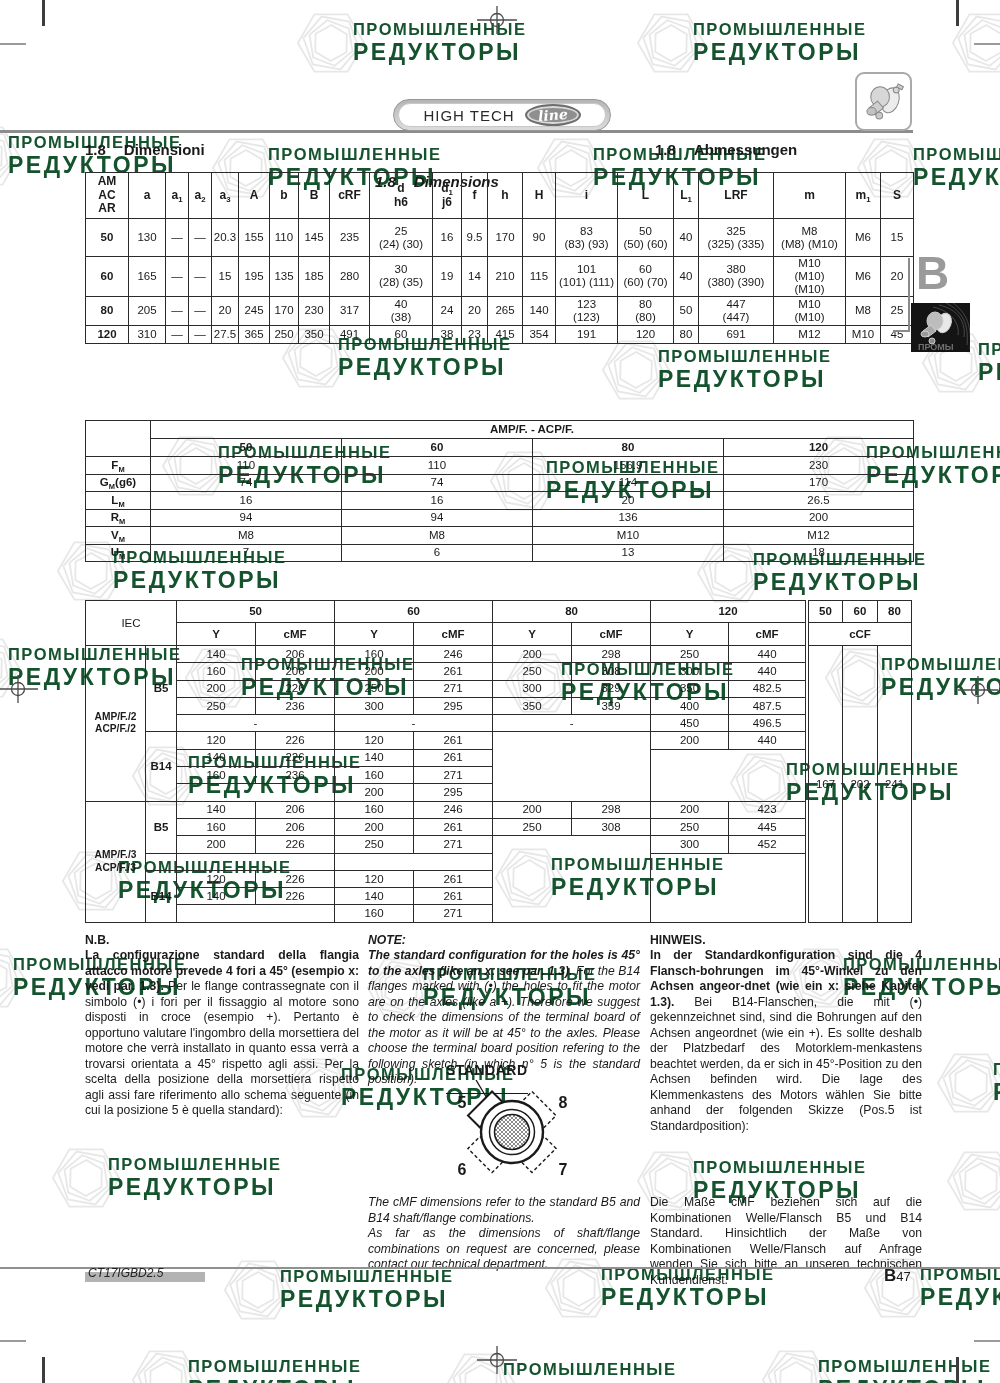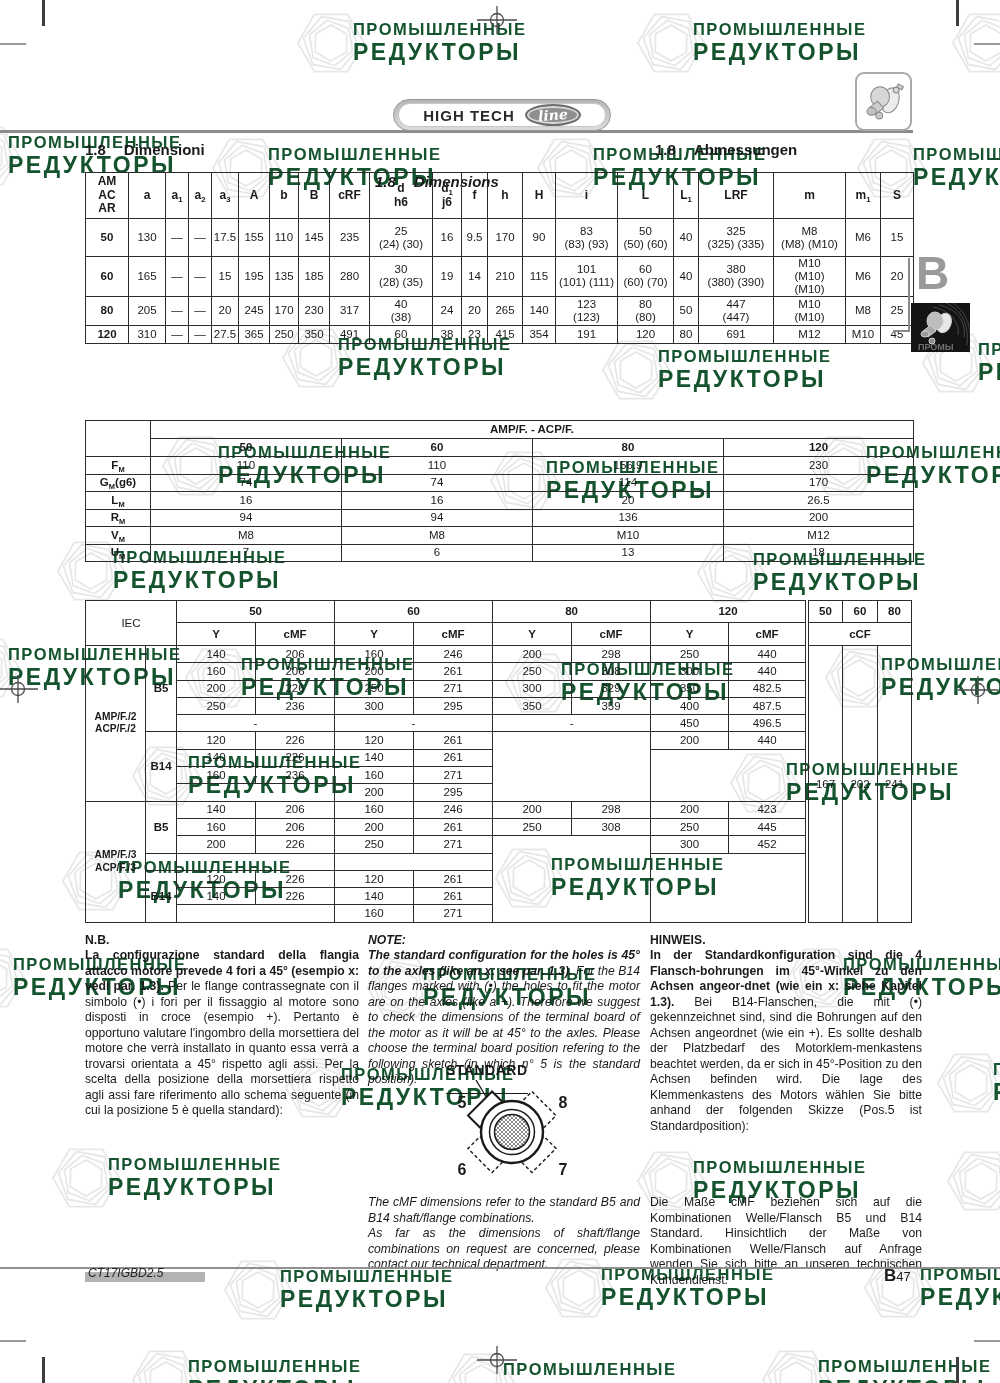--- a/index.html
+++ b/index.html
@@ -23,7 +23,7 @@
           display:flex; align-items:center; justify-content:center; }
   #pill-inner { width:208px; height:24px; background:#fff; border-radius:12px; border:1px solid #c8c8c8;
           display:flex; align-items:center; justify-content:center; gap:10px; }
-  #pill-inner .main { font-size:15px; font-weight:bold; letter-spacing:1px; color:#2a2a2a; }
+  #pill-inner .main { font-size:15px; font-weight:normal; letter-spacing:1px; color:#2a2a2a; }
   .line-oval { display:inline-flex; align-items:center; justify-content:center; width:56px; height:22px;
           background:#8f8f8f; border:2px solid #6e6e6e; border-radius:50%; box-shadow:inset 0 0 0 2px #d9d9d9; }
   .line-oval i { color:#ffffff; font-family:"DejaVu Serif", serif; font-style:italic; font-weight:bold; font-size:14px; transform:rotate(-4deg); }

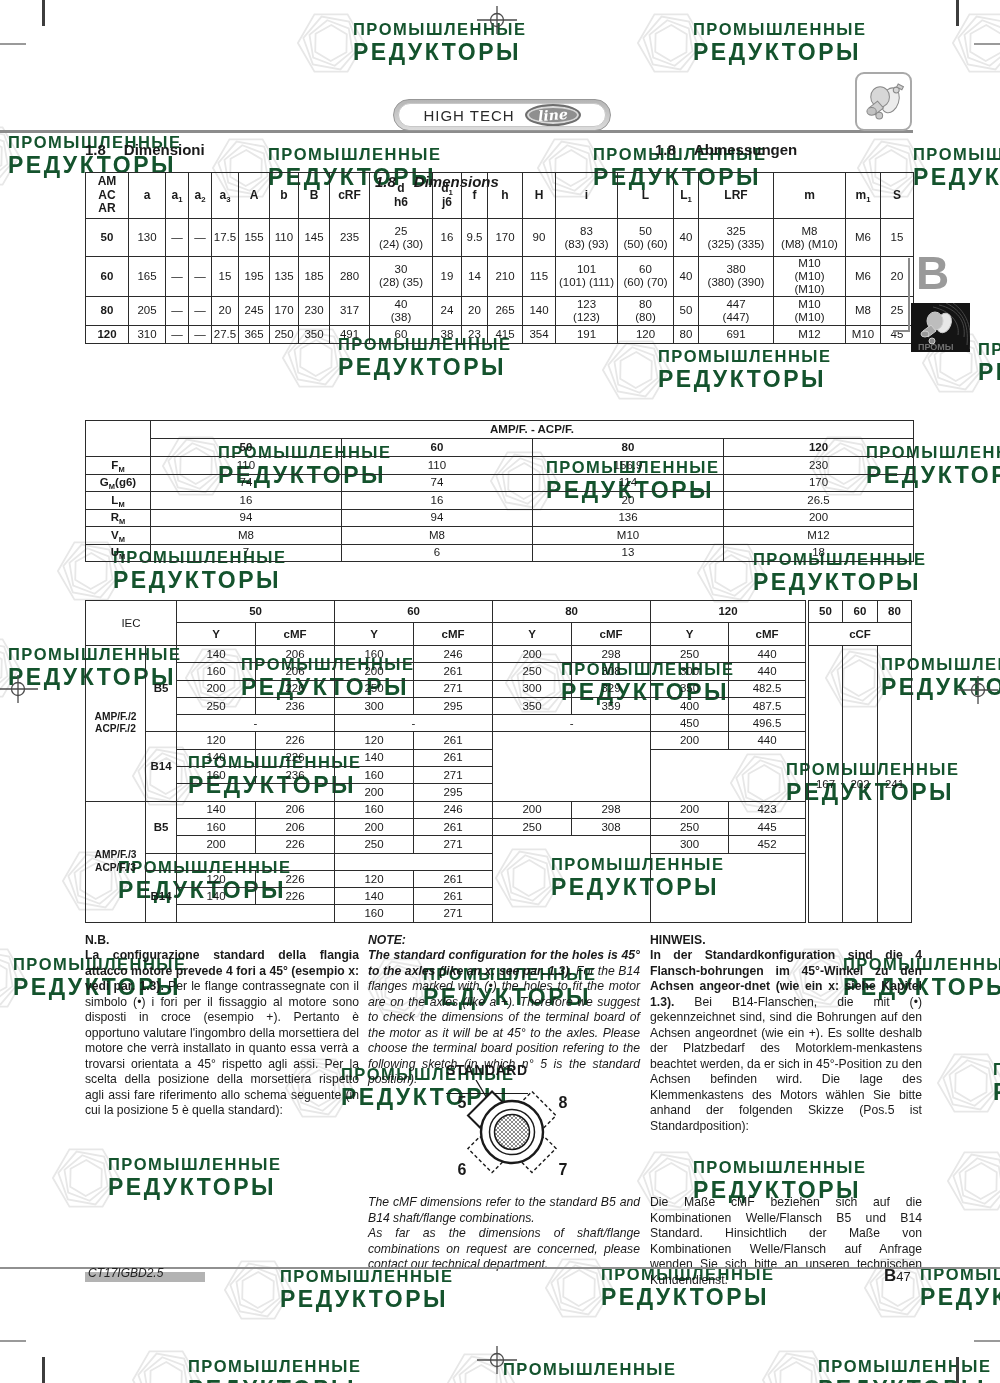--- a/index.html
+++ b/index.html
@@ -664,7 +664,7 @@
             <td>130</td>
             <td>—</td>
             <td>—</td>
-            <td>17.5</td>
+            <td>20.3</td>
             <td>155</td>
             <td>110</td>
             <td>145</td>

